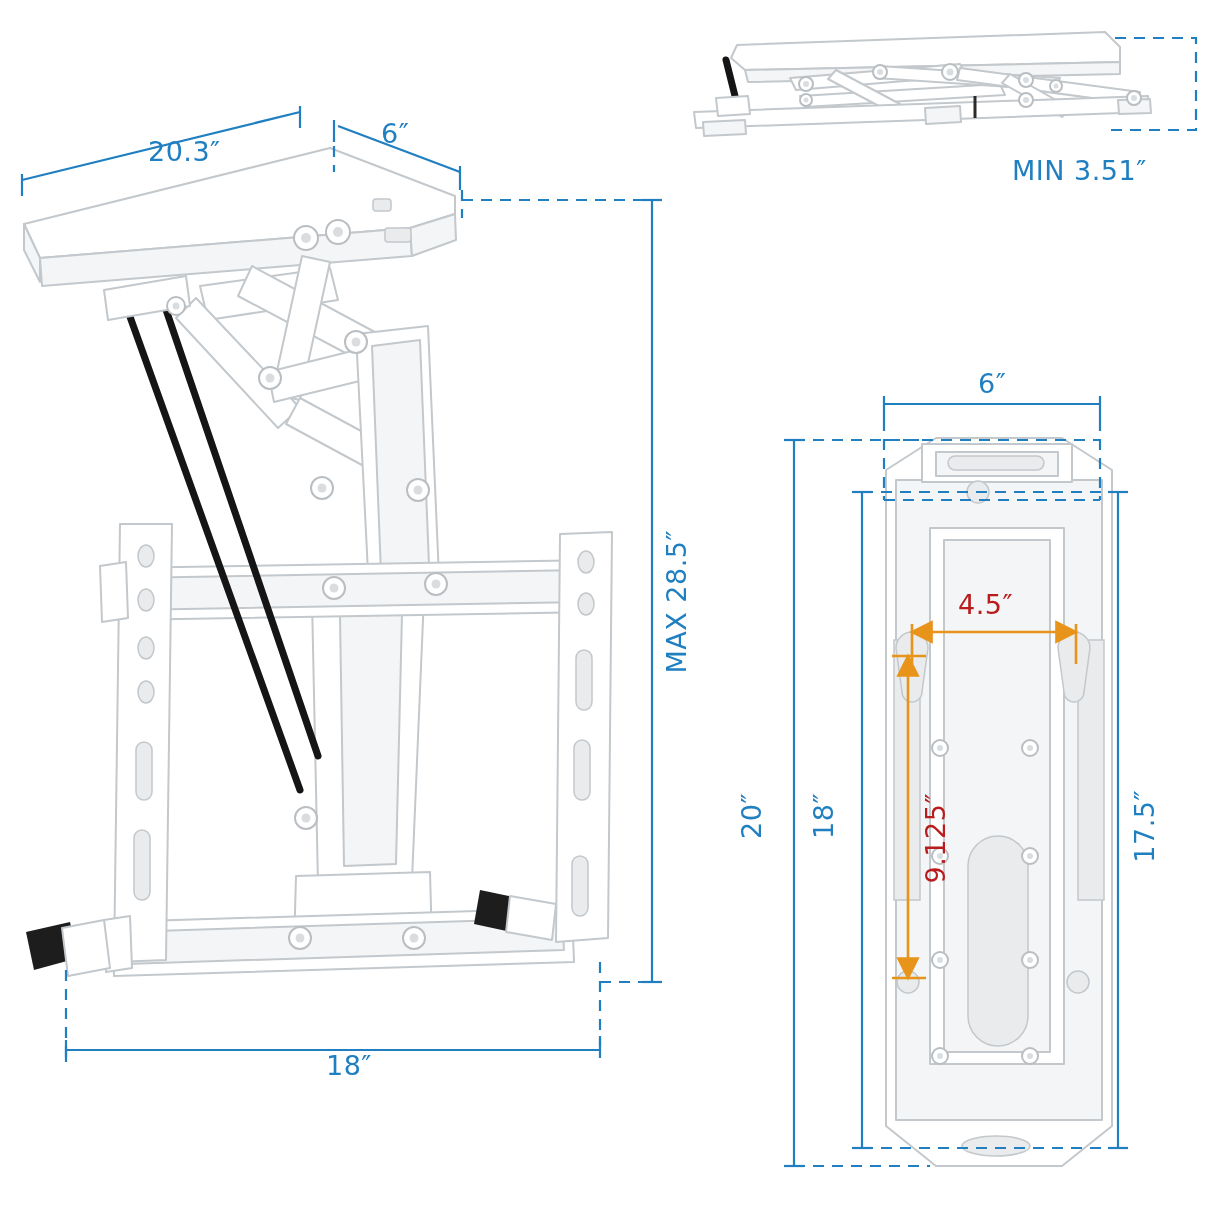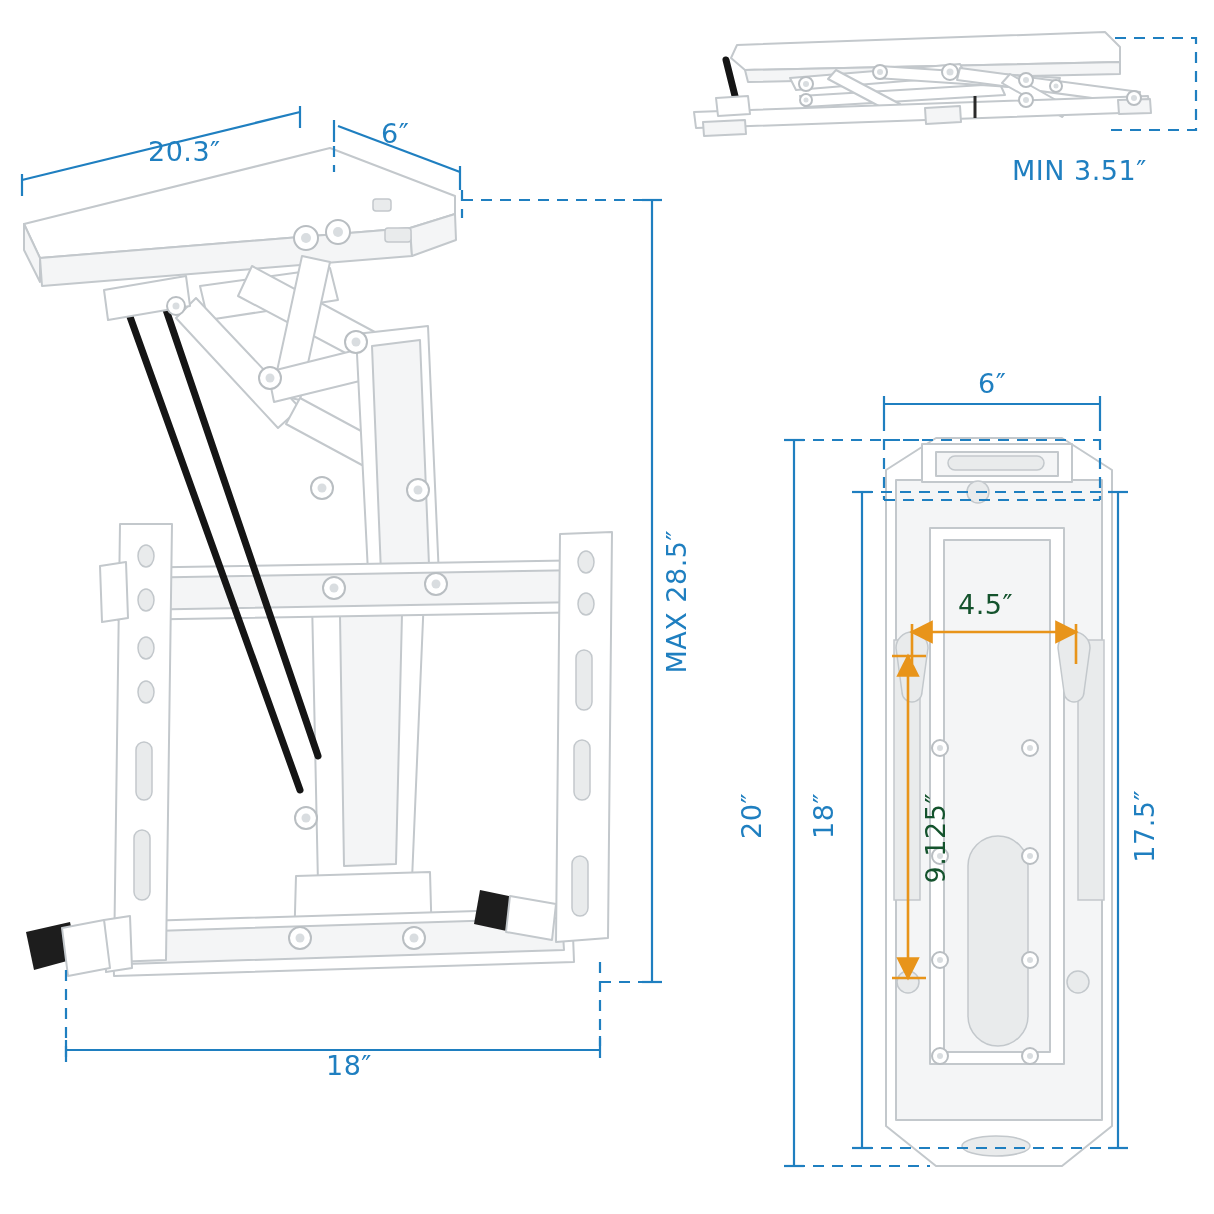--- a/index.html
+++ b/index.html
@@ -30,7 +30,7 @@
     white-space: nowrap;
     user-select: none;
   }
-  .dim-label.orange { color: #14532d; }
+  .dim-label.orange { color: #b91c1c; }
   .dim-label.vertical {
     writing-mode: vertical-rl;
     transform: rotate(180deg);

